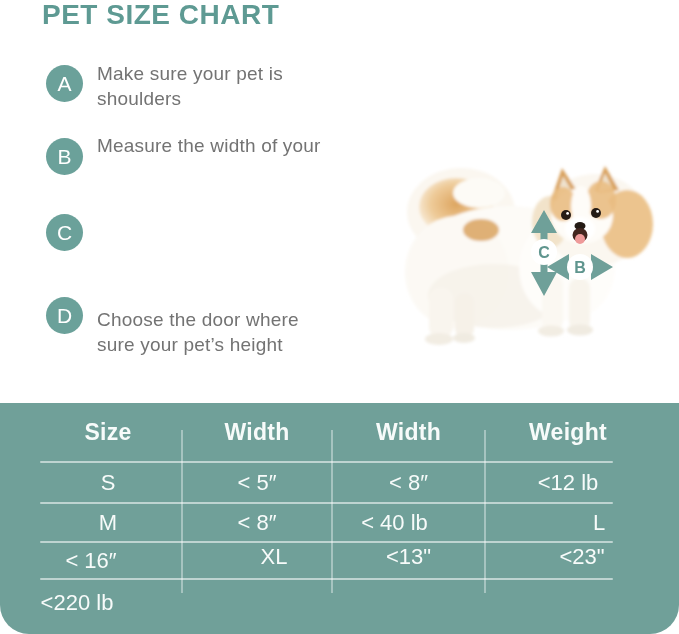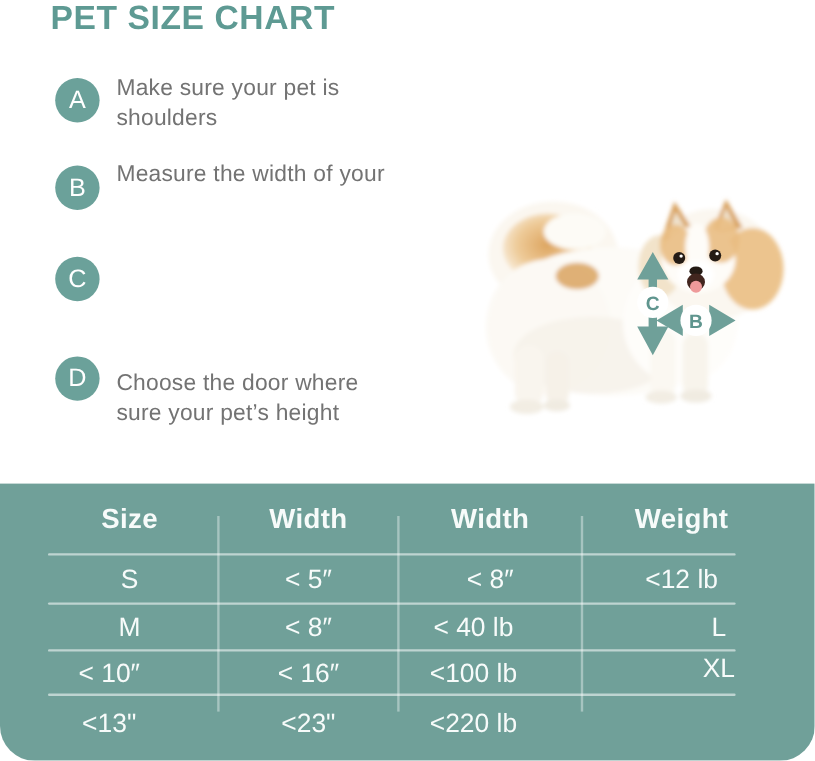--- a/index.html
+++ b/index.html
@@ -173,7 +173,6 @@
     <div class="cell c4">&lt; 40 lb</div>
 
     <div class="cell c1">L</div>
-    <div class="cell">&lt; 10″</div>
     <div class="cell">&lt; 16″</div>
     <div class="cell c4">&lt;100 lb</div>
 

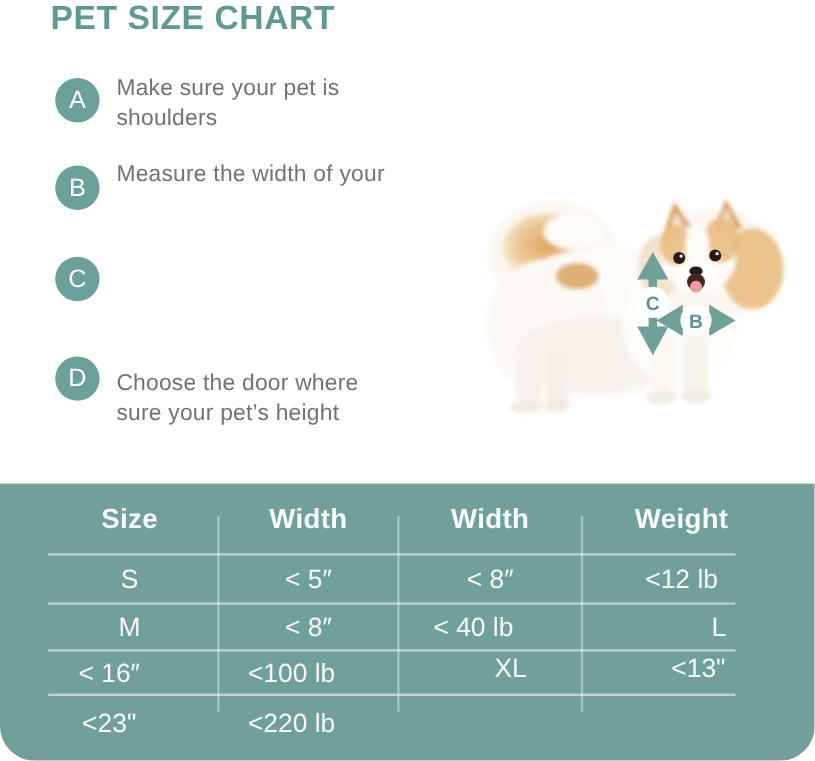--- a/index.html
+++ b/index.html
@@ -174,7 +174,6 @@
 
     <div class="cell c1">L</div>
     <div class="cell">&lt; 16″</div>
-    <div class="cell c4">&lt;100 lb</div>
 
     <div class="cell c1 last">XL</div>
     <div class="cell last">&lt;13"</div>

